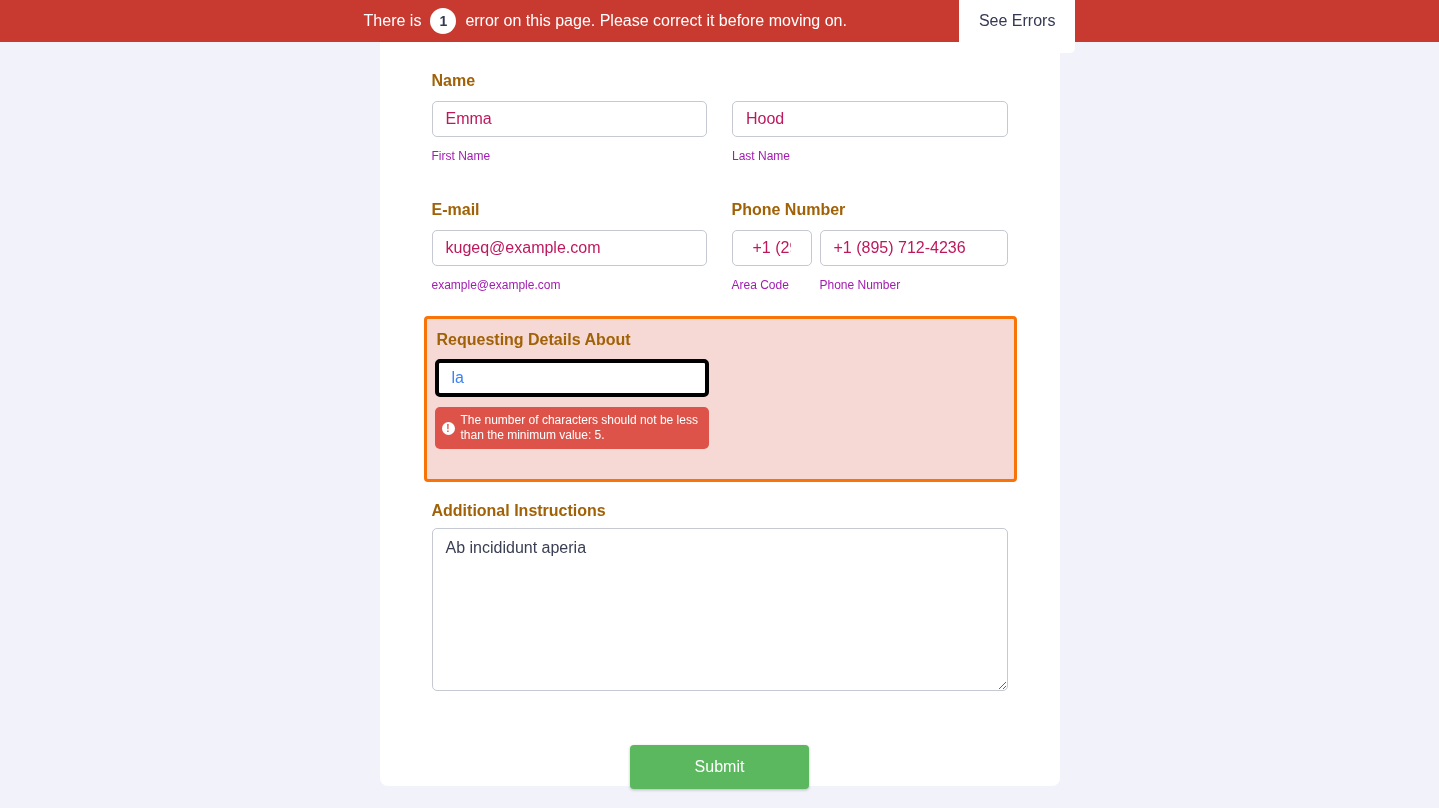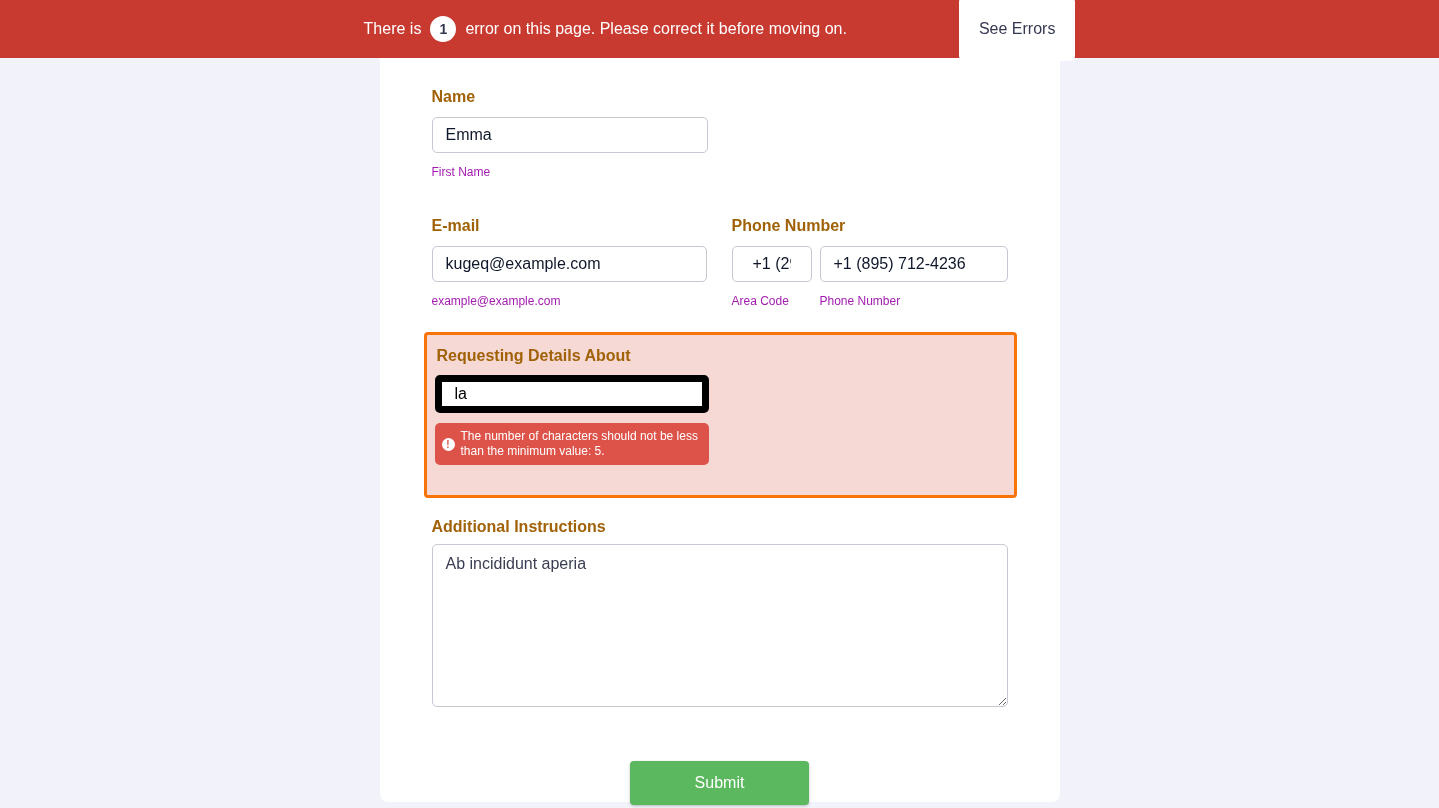--- a/index.html
+++ b/index.html
@@ -12,7 +12,7 @@
 
   
   .banner {
-    height: 58px;
+    height: 42px;
     background: #c8392f;
     display: flex;
     align-items: center;

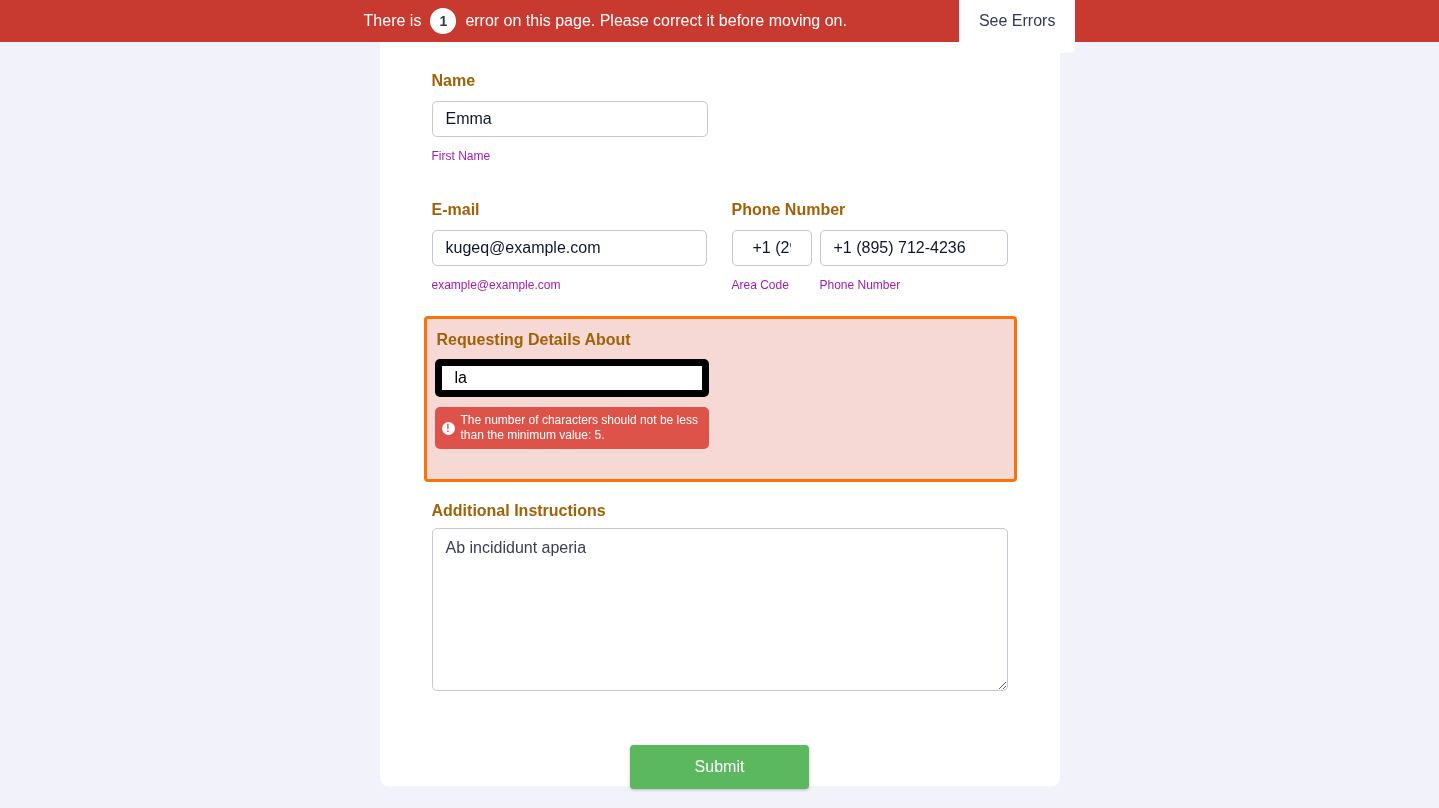--- a/index.html
+++ b/index.html
@@ -79,7 +79,7 @@
     background: #ffffff;
     font-family: "Liberation Sans", sans-serif;
     font-size: 16px;
-    color: #0f172a;
+    color: #be185d;
     padding: 0 13px;
     outline: none;
   }

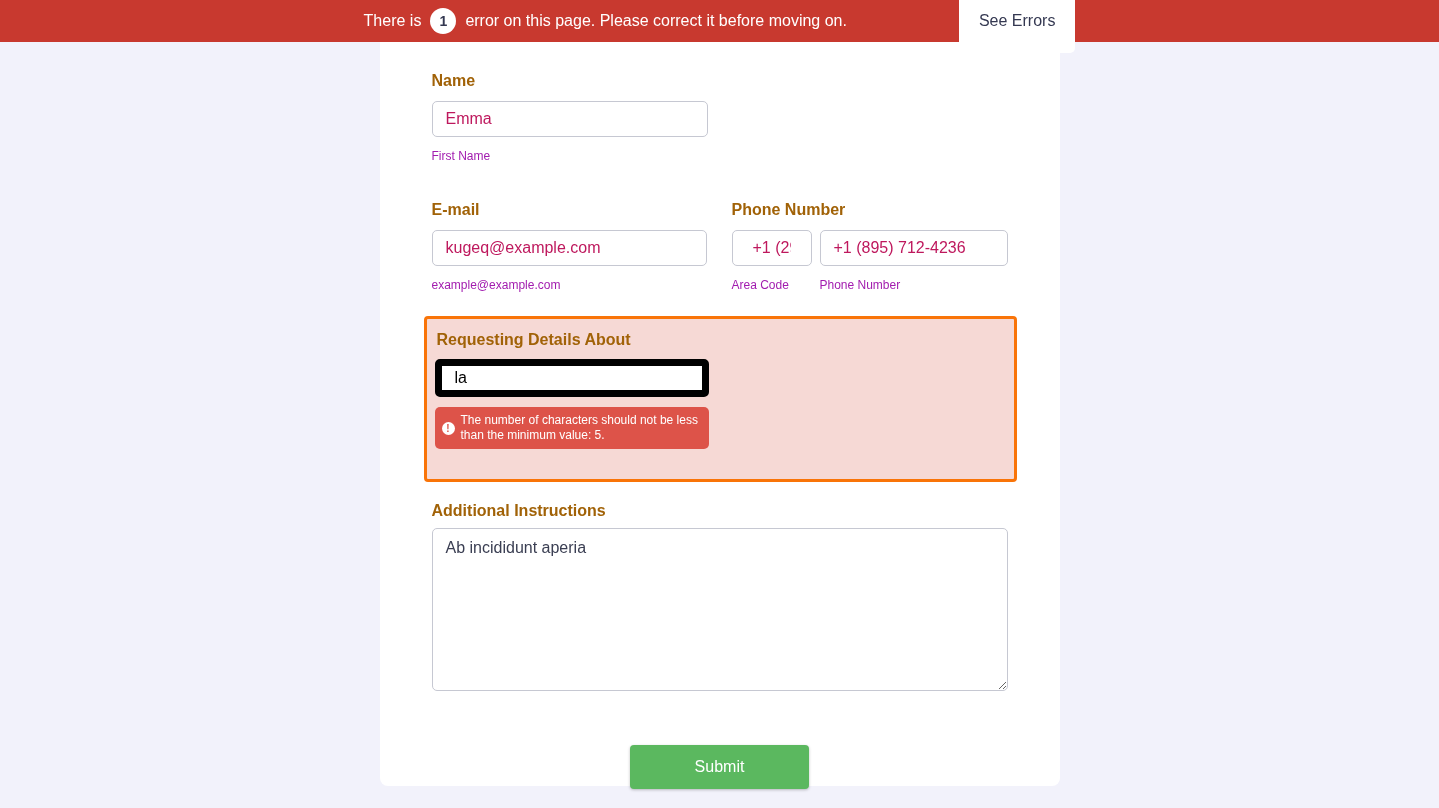--- a/index.html
+++ b/index.html
@@ -196,6 +196,10 @@
       <div class="col">
         <input class="text-input" type="text" value="Emma" style="">
         <div class="caption">First Name</div>
+      </div>
+      <div class="col">
+        <input class="text-input" type="text" value="Hood" style="">
+        <div class="caption">Last Name</div>
       </div>
     </div>
   </div>

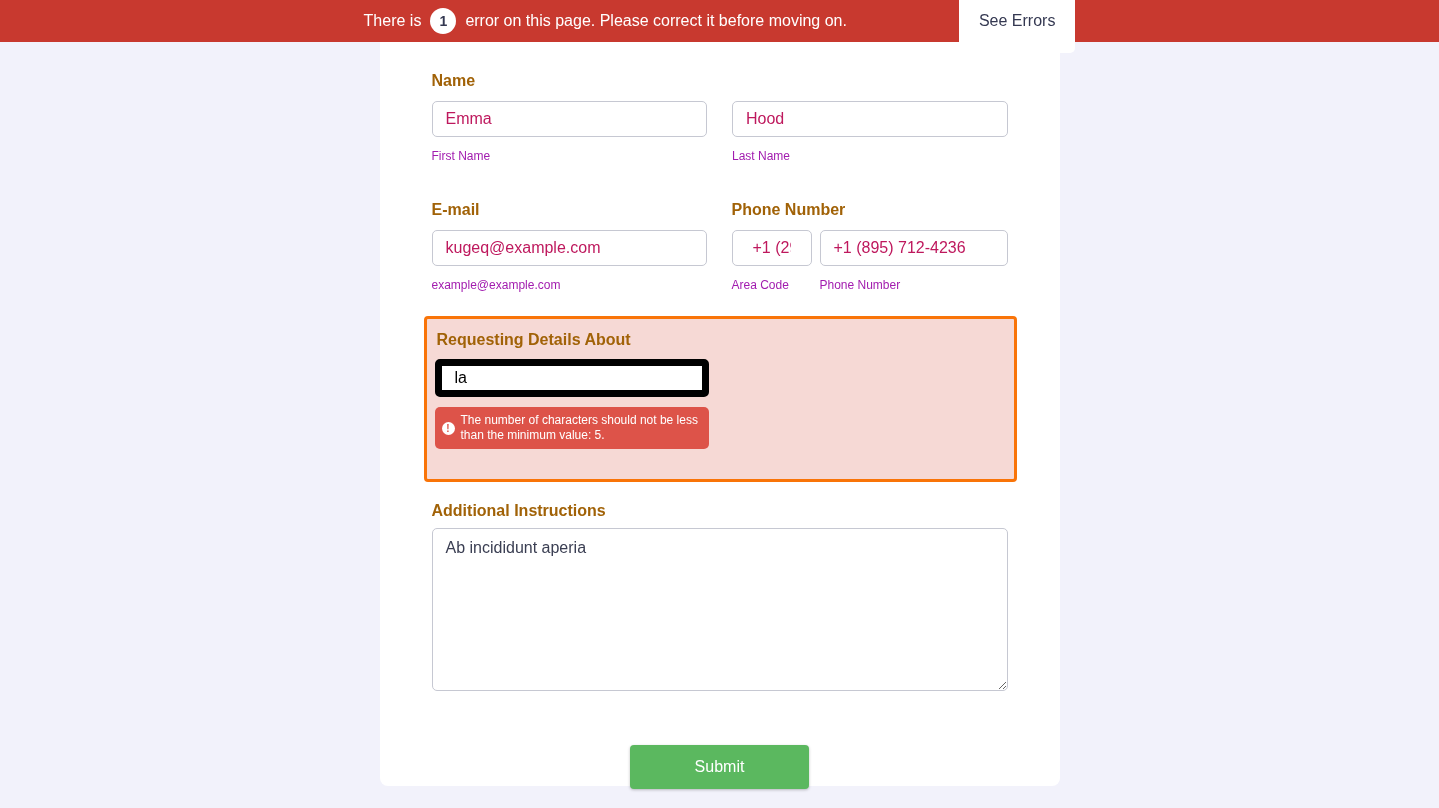--- a/index.html
+++ b/index.html
@@ -106,12 +106,12 @@
   .error-input {
     width: 274px;
     height: 38px;
-    border: 7px solid #000000;
-    border-radius: 5px;
-    background: #ffffff;
-    font-family: "Liberation Sans", sans-serif;
-    font-size: 16px;
-    color: #000000;
+    border: 4px solid #000000;
+    border-radius: 5px;
+    background: #ffffff;
+    font-family: "Liberation Sans", sans-serif;
+    font-size: 16px;
+    color: #3b82f6;
     padding: 0 13px;
     outline: none;
   }

